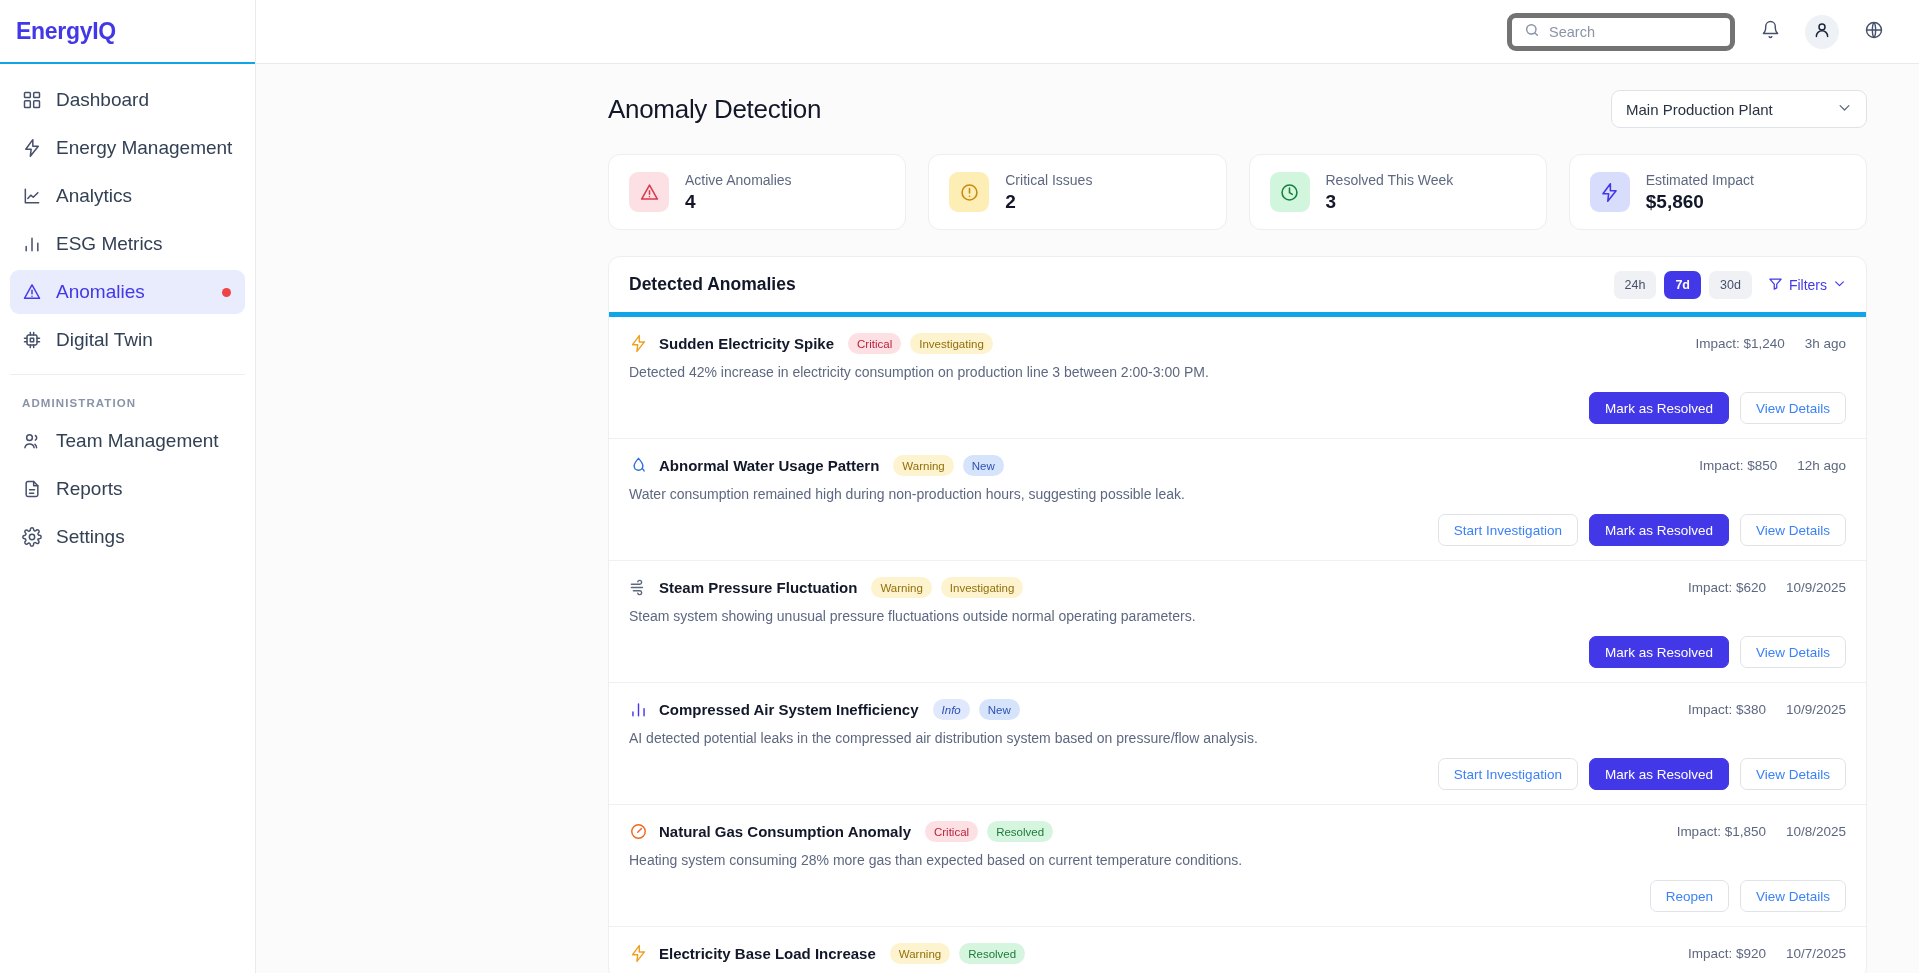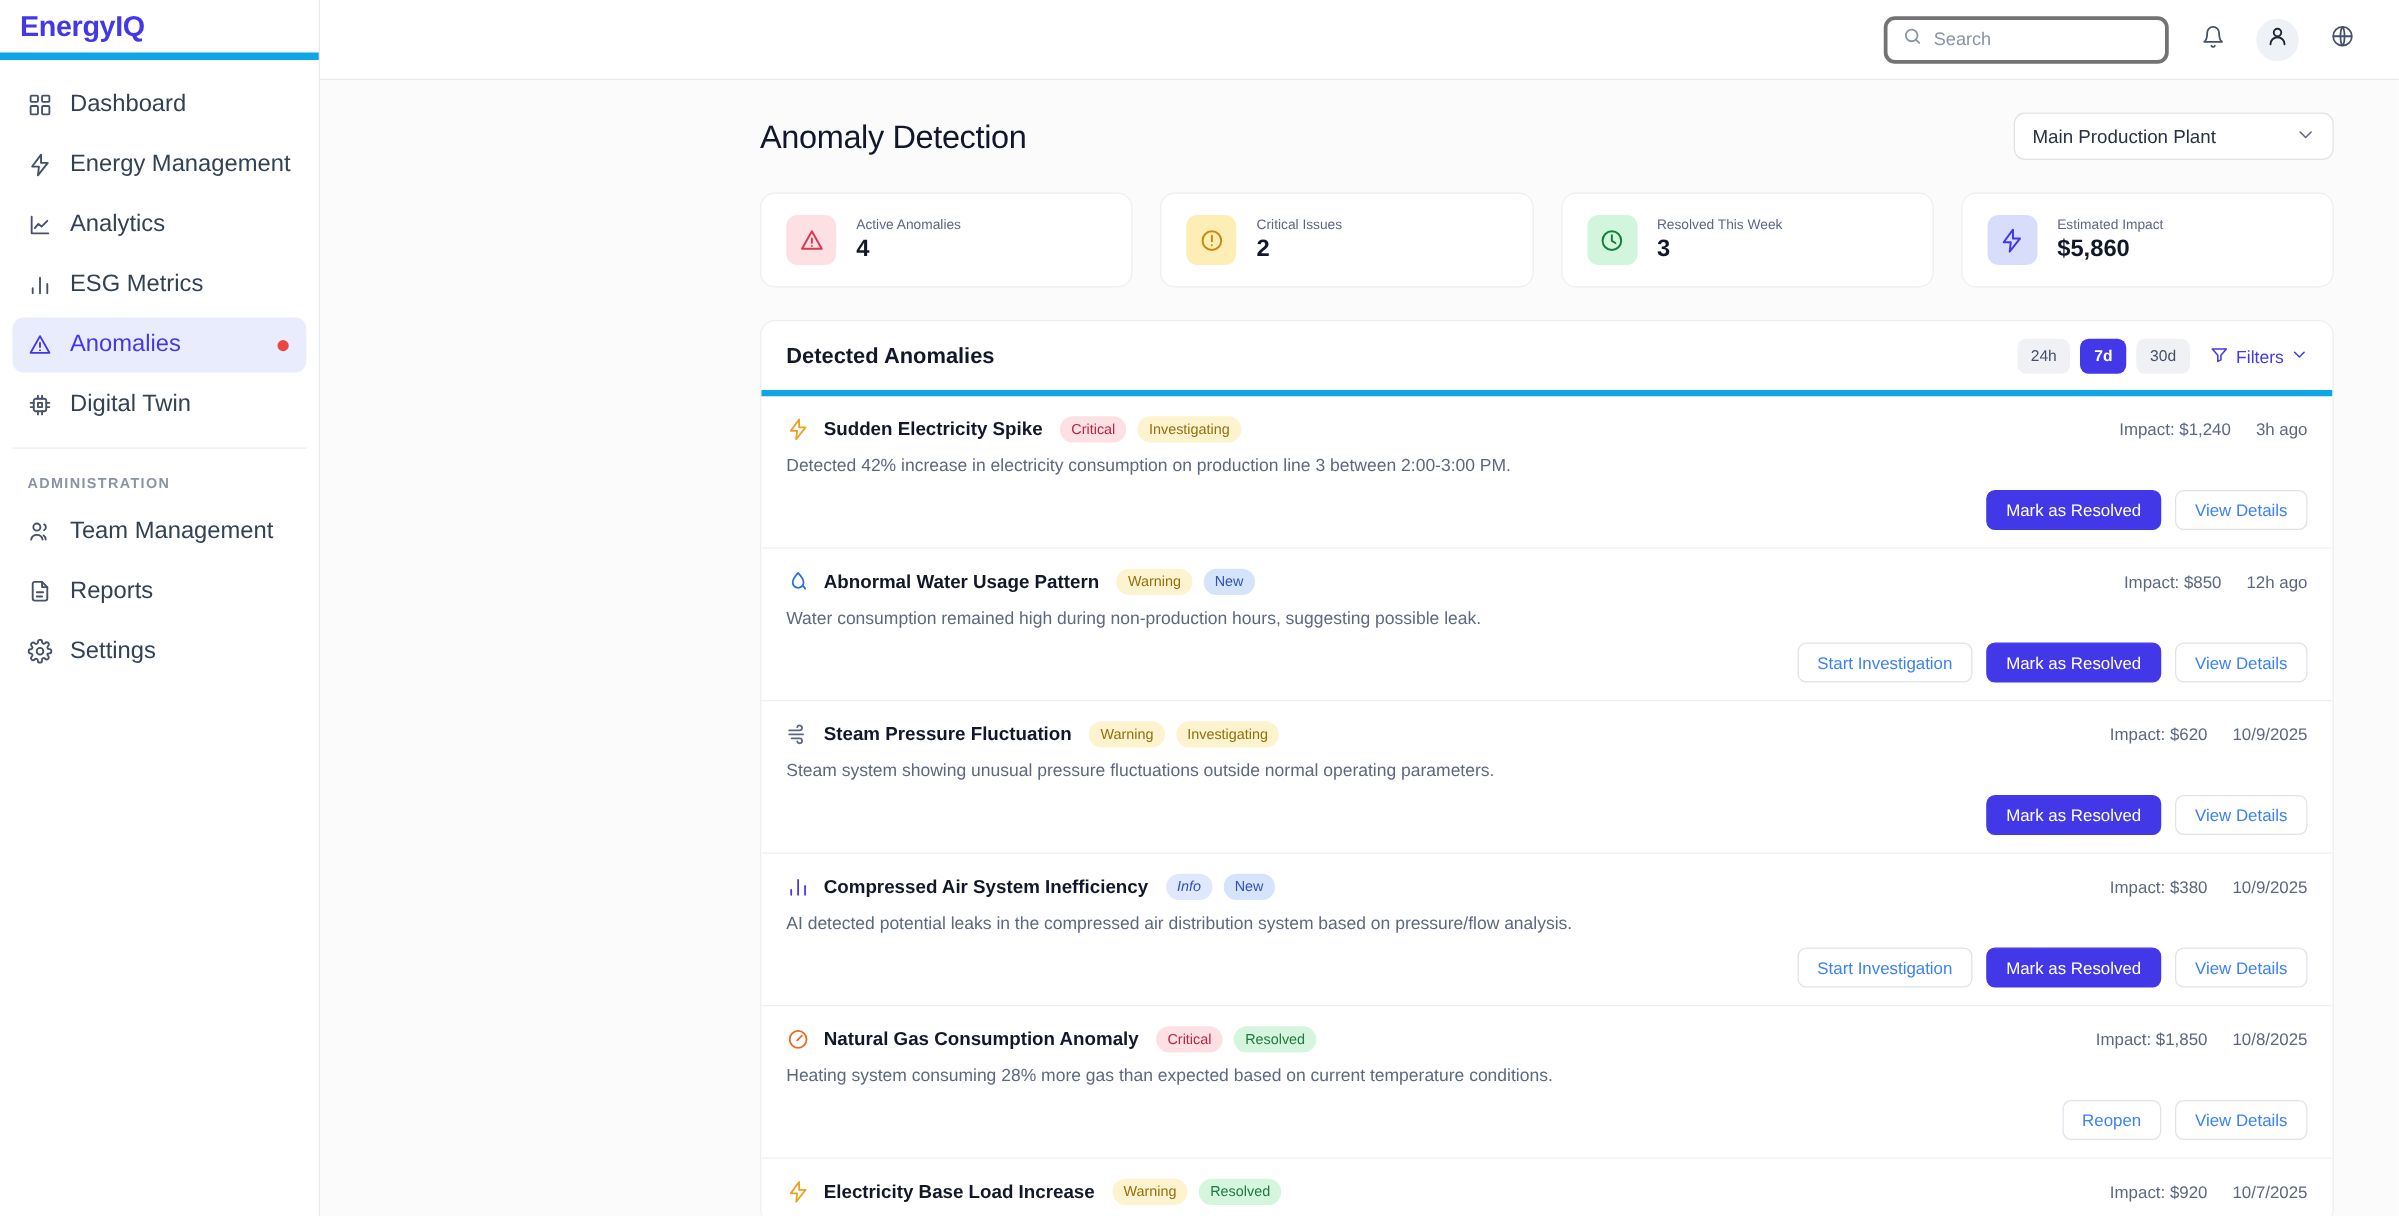--- a/index.html
+++ b/index.html
@@ -42,8 +42,8 @@
     background: #ffffff; border-right: 1px solid #e8eaee; z-index: 30;
   }
   .brand {
-    height: 48px; display: flex; align-items: center; padding-left: 16px;
-    border-bottom: 6px solid #0ea5e9;
+    height: 64px; display: flex; align-items: center; padding-left: 16px;
+    border-bottom: 2px solid #0ea5e9;
   }
   .brand-text {
     font-size: 23px; font-weight: 700; color: #4338e8; letter-spacing: -0.3px;

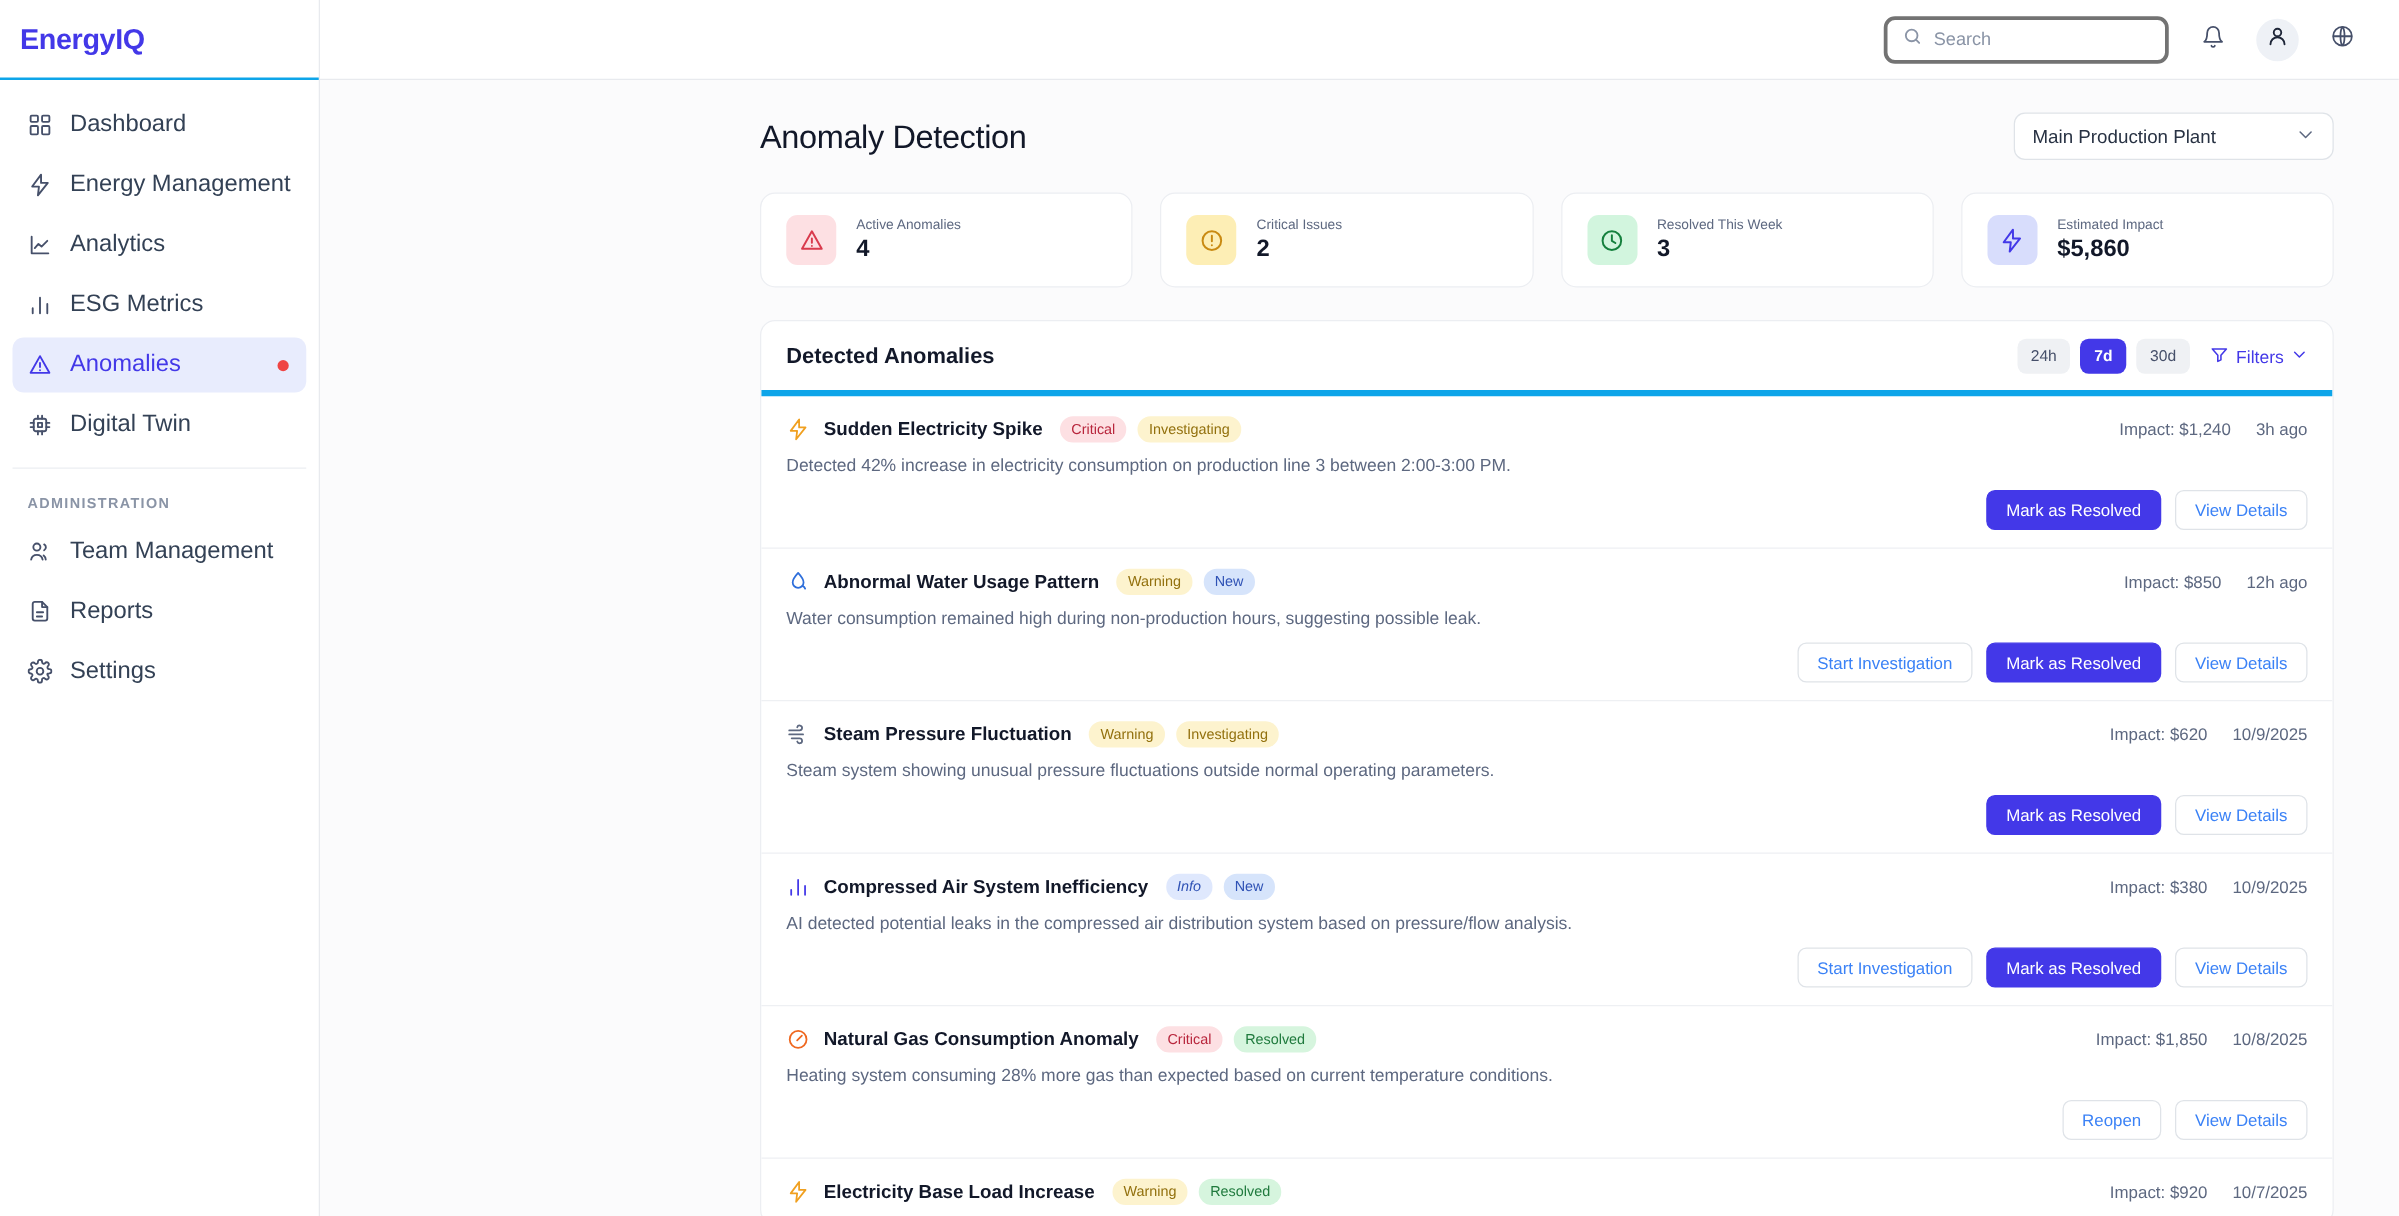--- a/index.html
+++ b/index.html
@@ -19,7 +19,7 @@
     padding-right: 28px; gap: 18px; z-index: 20;
   }
   .search-box {
-    width: 228px; height: 38px; border: 3px solid #737373; border-radius: 9px;
+    width: 228px; height: 38px; border: 5px solid #737373; border-radius: 9px;
     display: flex; align-items: center; padding: 0 12px; gap: 9px;
     background: #fff;
     margin-left: 36px;

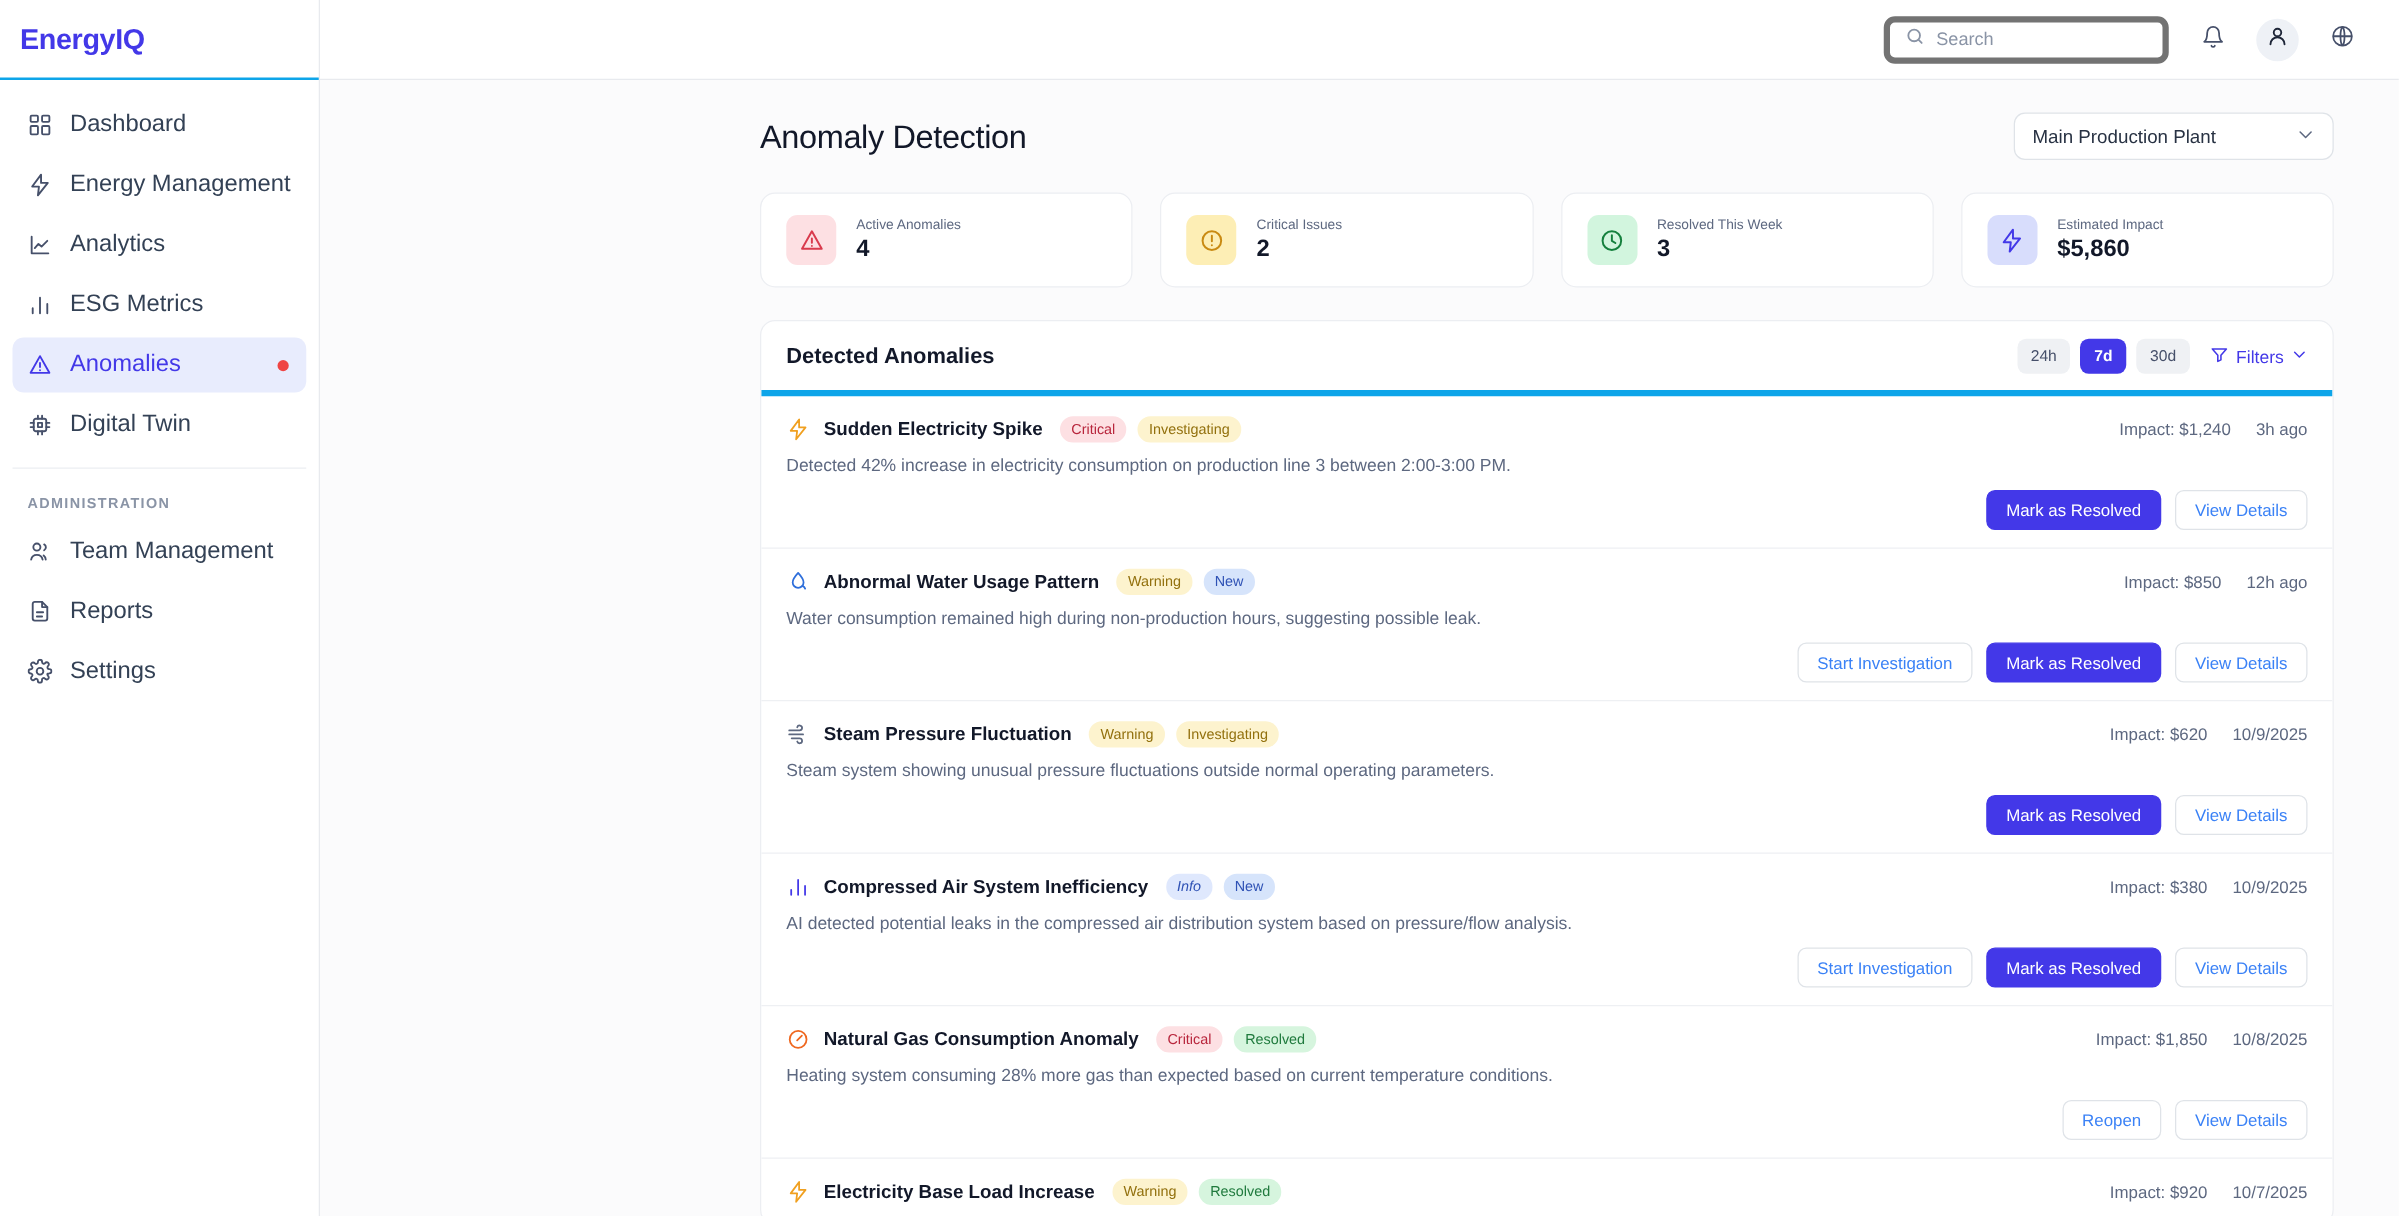--- a/index.html
+++ b/index.html
@@ -96,7 +96,7 @@
     width: 40px; height: 40px; border-radius: 9px;
     display: flex; align-items: center; justify-content: center; flex: 0 0 40px;
   }
-  .stat-label { font-size: 11px; color: #5d6880; margin-bottom: 3px; }
+  .stat-label { font-size: 14px; color: #5d6880; margin-bottom: 3px; }
   .stat-value { font-size: 19px; font-weight: 700; color: #121829; }
 
   

